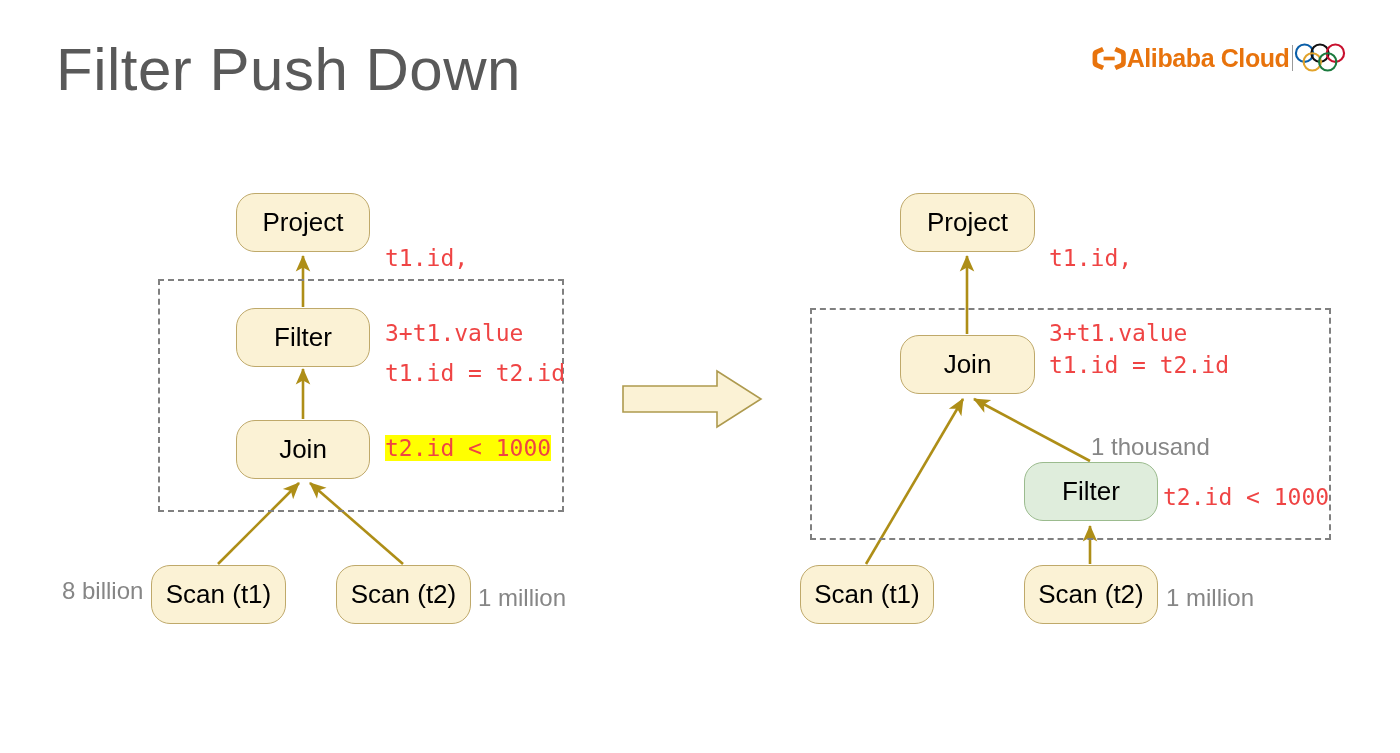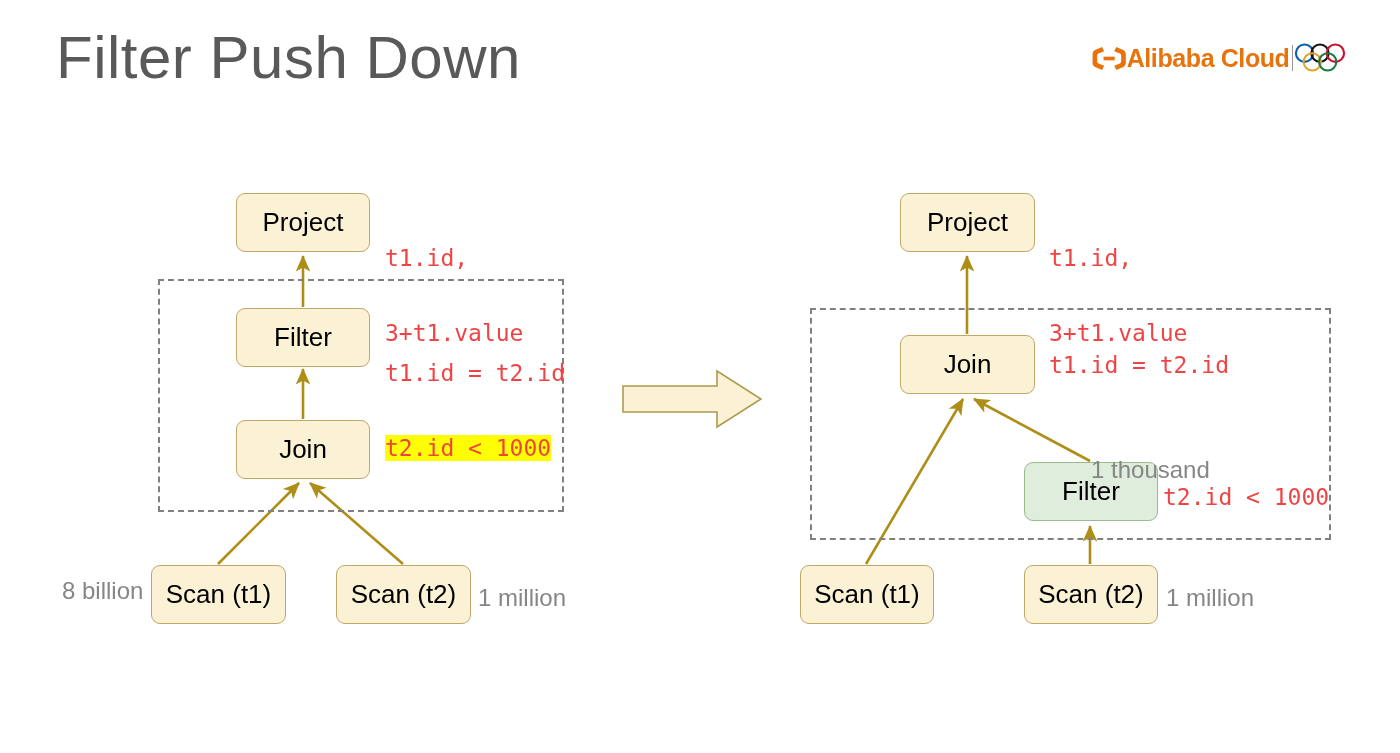--- a/index.html
+++ b/index.html
@@ -19,7 +19,7 @@
   #slide-title {
     position: absolute;
     left: 56px;
-    top: 28px;
+    top: 40px;
     font-size: 60px;
     line-height: 1.0;
     font-weight: 400;

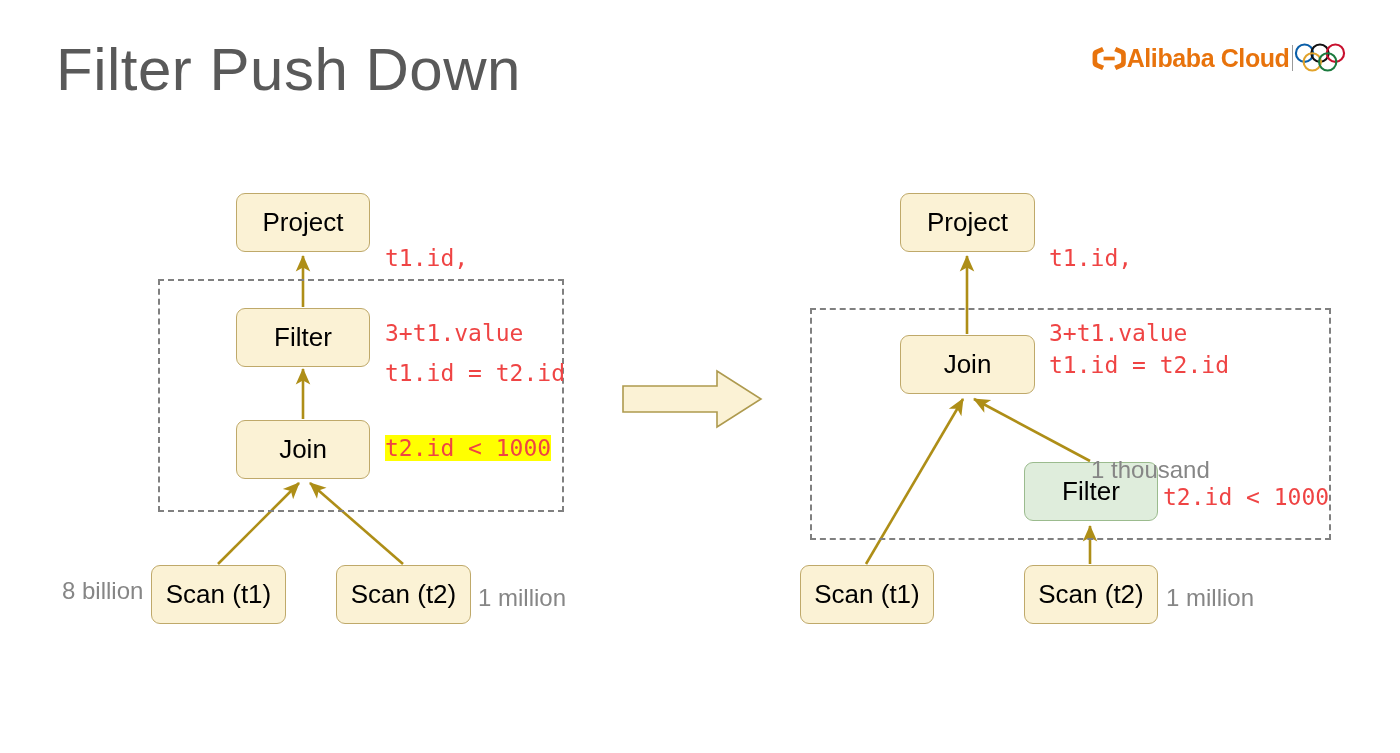--- a/index.html
+++ b/index.html
@@ -87,7 +87,7 @@
   .node {
     position: absolute;
     box-sizing: border-box;
-    border-radius: 9px;
+    border-radius: 19px;
     display: flex;
     align-items: center;
     justify-content: center;

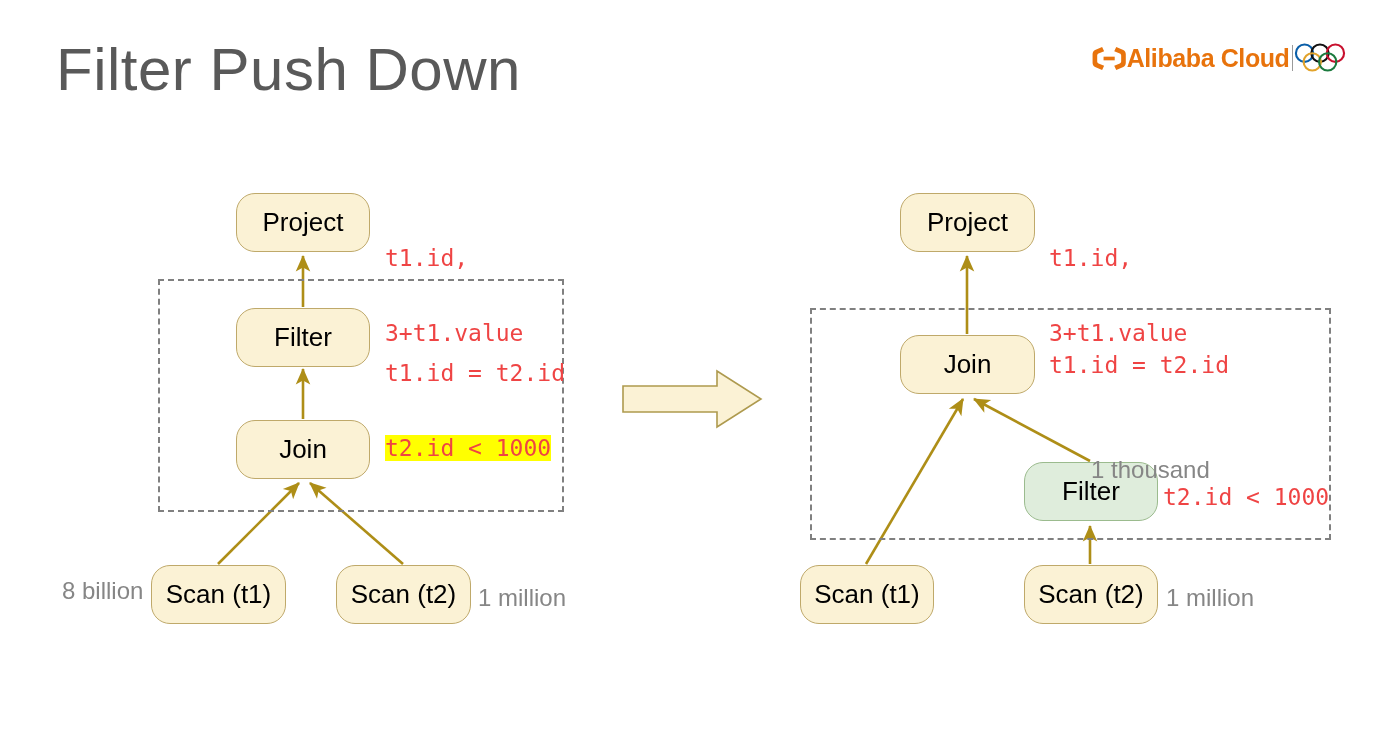--- a/index.html
+++ b/index.html
@@ -252,7 +252,7 @@
     <span>Filter</span>
   </div>
   <div class="annot" style="left:1163px; top:485px;">t2.id &lt; 1000</div>
-  <div class="card-label" style="left:1091px; top:456px;">1 thousand</div>
+  <div class="card-label" style="left:1091px; top:433px;">1 thousand</div>
 
   <div class="node" style="left:800px; top:565px; width:134px; height:59px;">
     <span>Scan (t1)</span>

